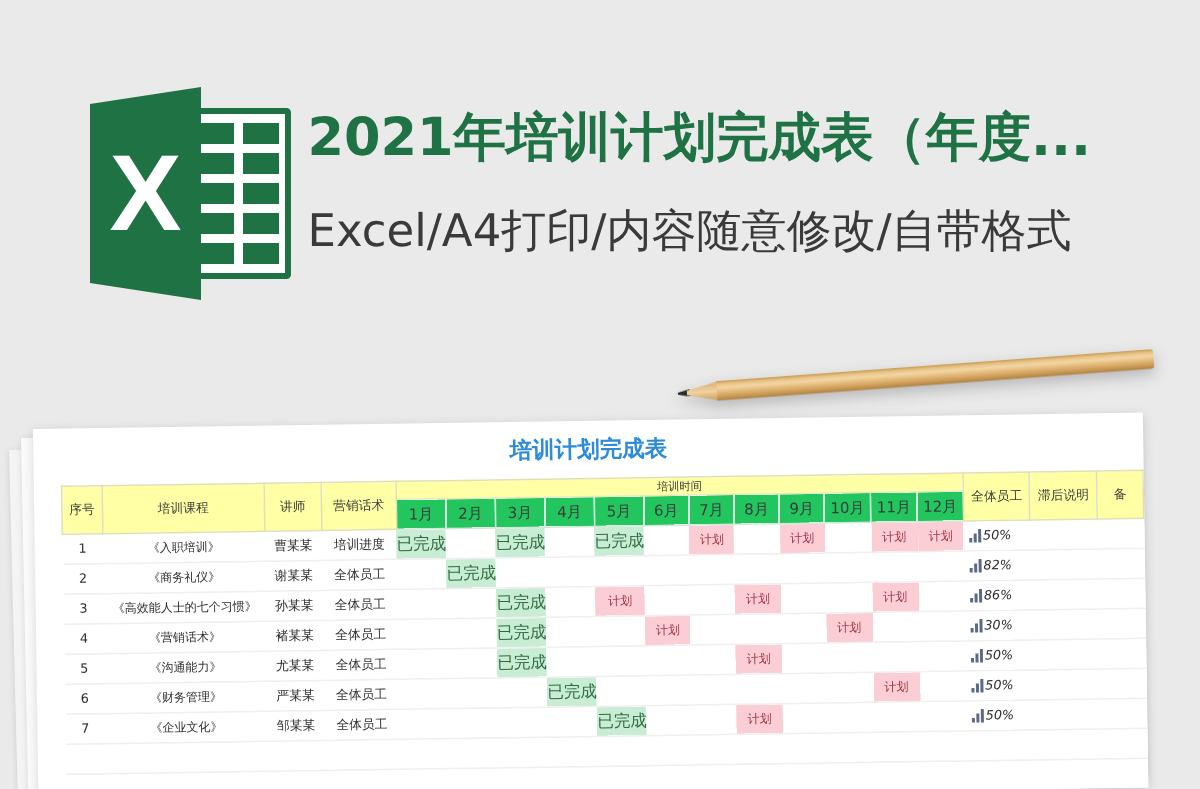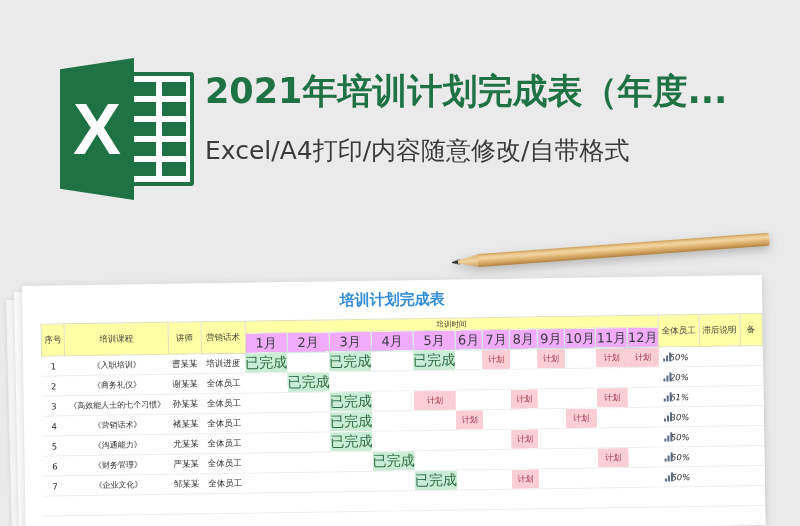--- a/index.html
+++ b/index.html
@@ -85,7 +85,7 @@
     left: 205px; top: 134px;
     width: 580px;
     color: #3a3a3a;
-    font-size: 25px;
+    font-size: 30px;
     white-space: nowrap;
     font-family: "DejaVu Sans", sans-serif;
   }

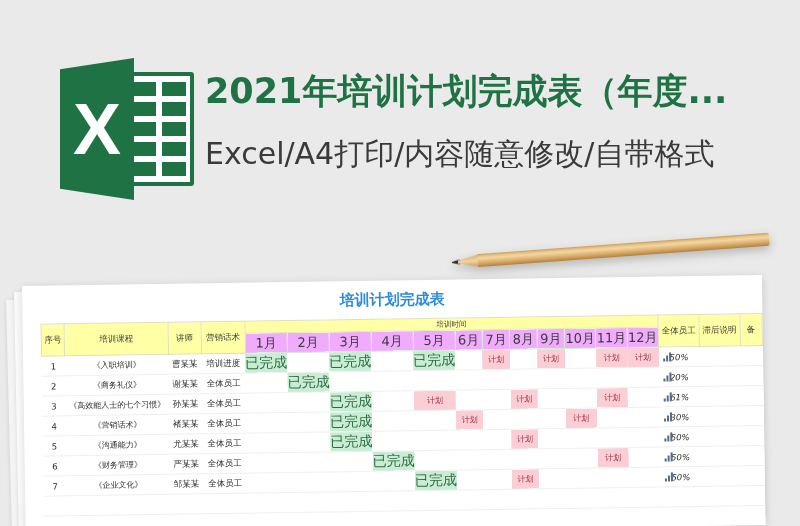--- a/index.html
+++ b/index.html
@@ -189,9 +189,9 @@
     color: #3b3b3b;
   }
   table.plan thead th.mon {
-    background: #f0abfc;
+    background: #22c55e;
     border: 1px solid #cfe7d7;
-    font-size: 13px;
+    font-size: 10px;
   }
   table.plan thead th.grp {
     background: #ffffa5;

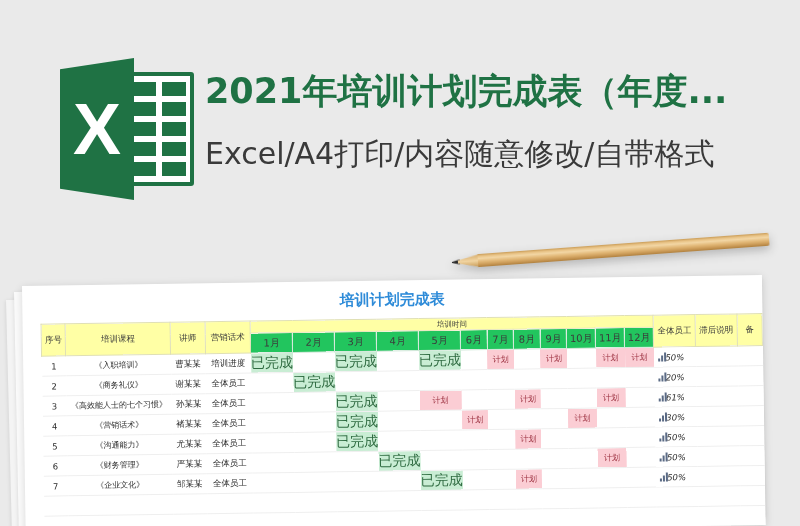--- a/index.html
+++ b/index.html
@@ -209,7 +209,7 @@
   td.done {
     background: #c9edd4 !important;
     color: #2f6b41;
-    font-size: 14px;
+    font-size: 11px;
     margin-left: 24px;
   }
   td.plan-cell {

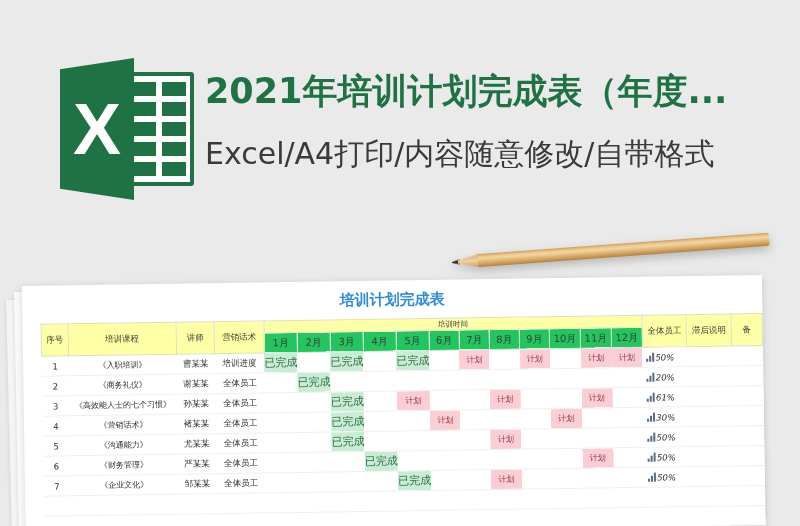--- a/index.html
+++ b/index.html
@@ -385,7 +385,7 @@
               <i></i>
               <i></i>
               <i></i>
-            </span><span>20%</span></td>
+            </span><span>82%</span></td>
           <td></td>
           <td></td>
         </tr>

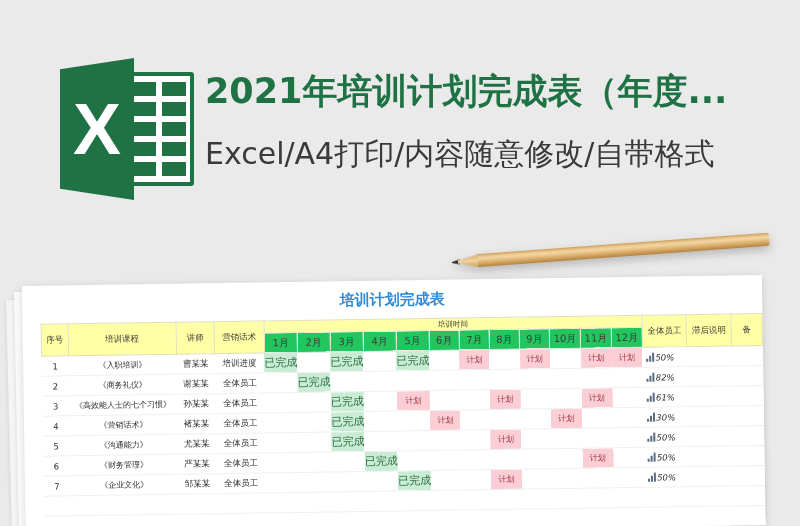--- a/index.html
+++ b/index.html
@@ -410,7 +410,7 @@
               <i></i>
               <i></i>
               <i></i>
-            </span><span>61%</span></td>
+            </span><span>86%</span></td>
           <td></td>
           <td></td>
         </tr>

